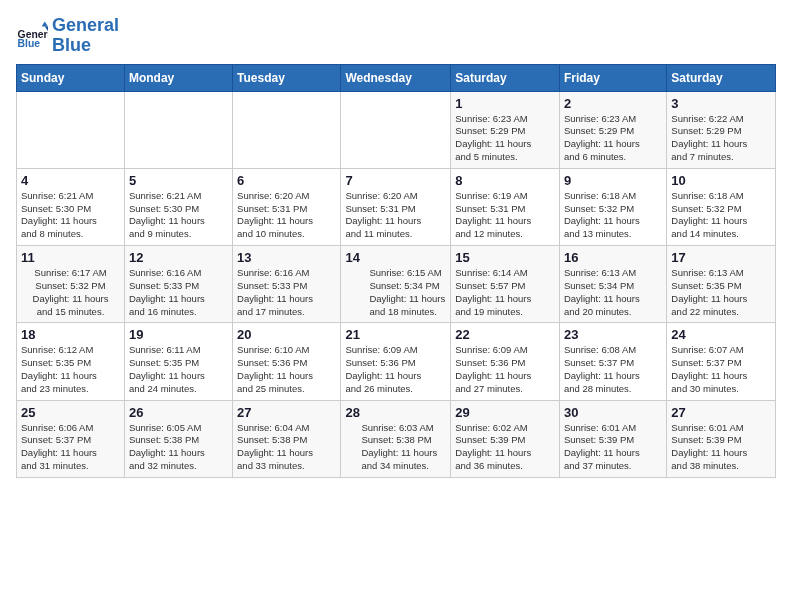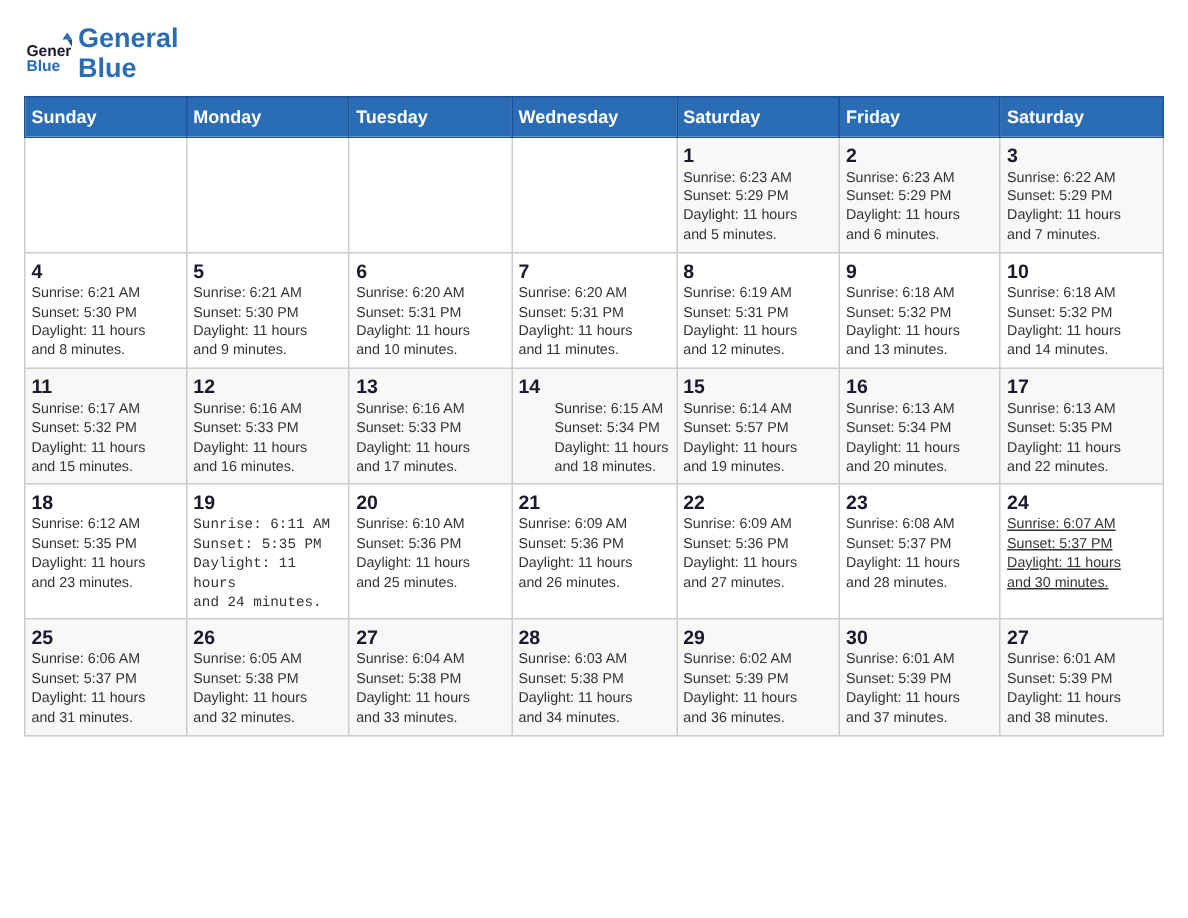--- a/index.html
+++ b/index.html
@@ -202,7 +202,7 @@
       <tr>
         <td>
           <div class="day-num">11</div>
-          <div class="day-info" style="white-space: pre-line;">Sunrise: 6:17 AM
+          <div class="day-info" style="white-space: pre-line; text-align: center;">Sunrise: 6:17 AM
 Sunset: 5:32 PM
 Daylight: 11 hours
 and 15 minutes.</div>

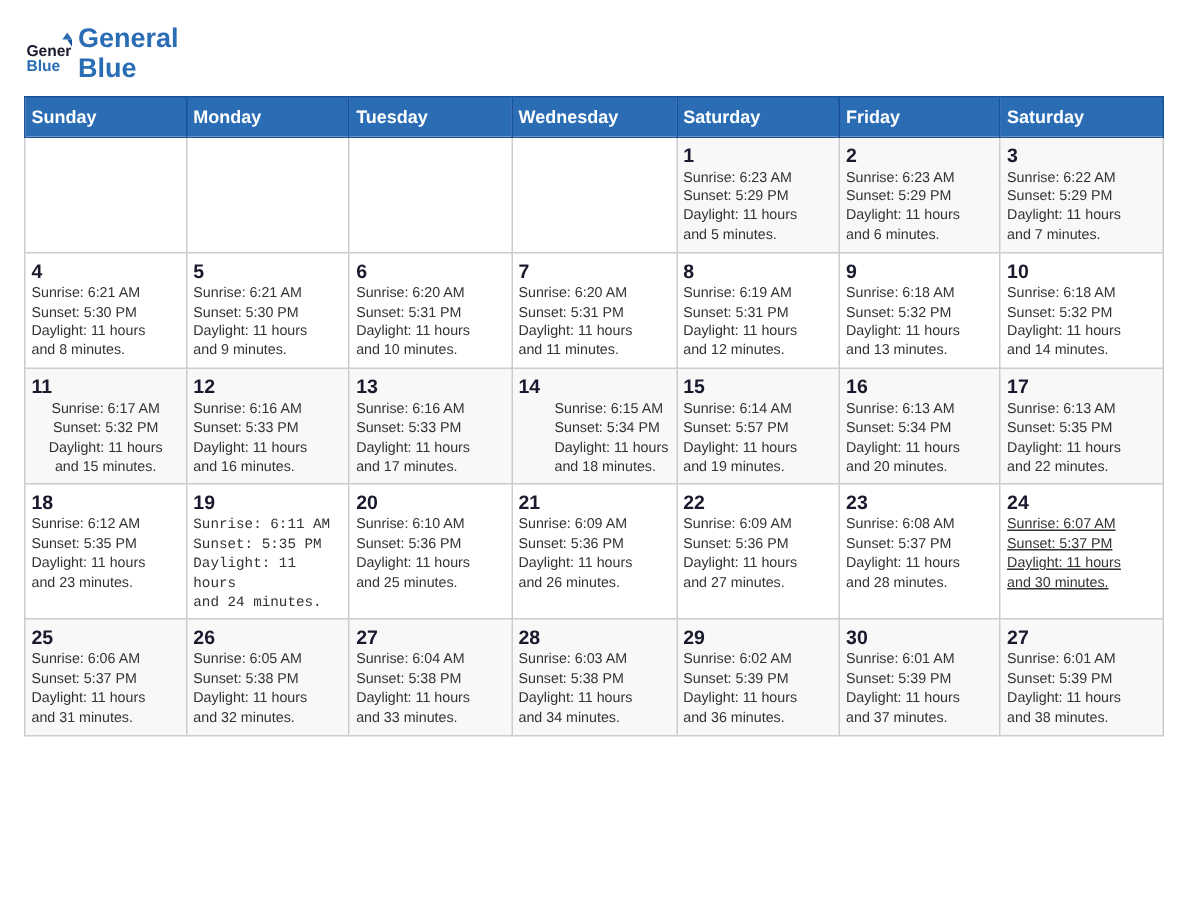--- a/index.html
+++ b/index.html
@@ -260,7 +260,7 @@
         </td>
         <td>
           <div class="day-num">19</div>
-          <div class="day-info" style="white-space: pre-line; font-family: Liberation Mono, monospace;">Sunrise: 6:11 AM
+          <div class="day-info" style="white-space: pre-line;">Sunrise: 6:11 AM
 Sunset: 5:35 PM
 Daylight: 11 hours
 and 24 minutes.</div>

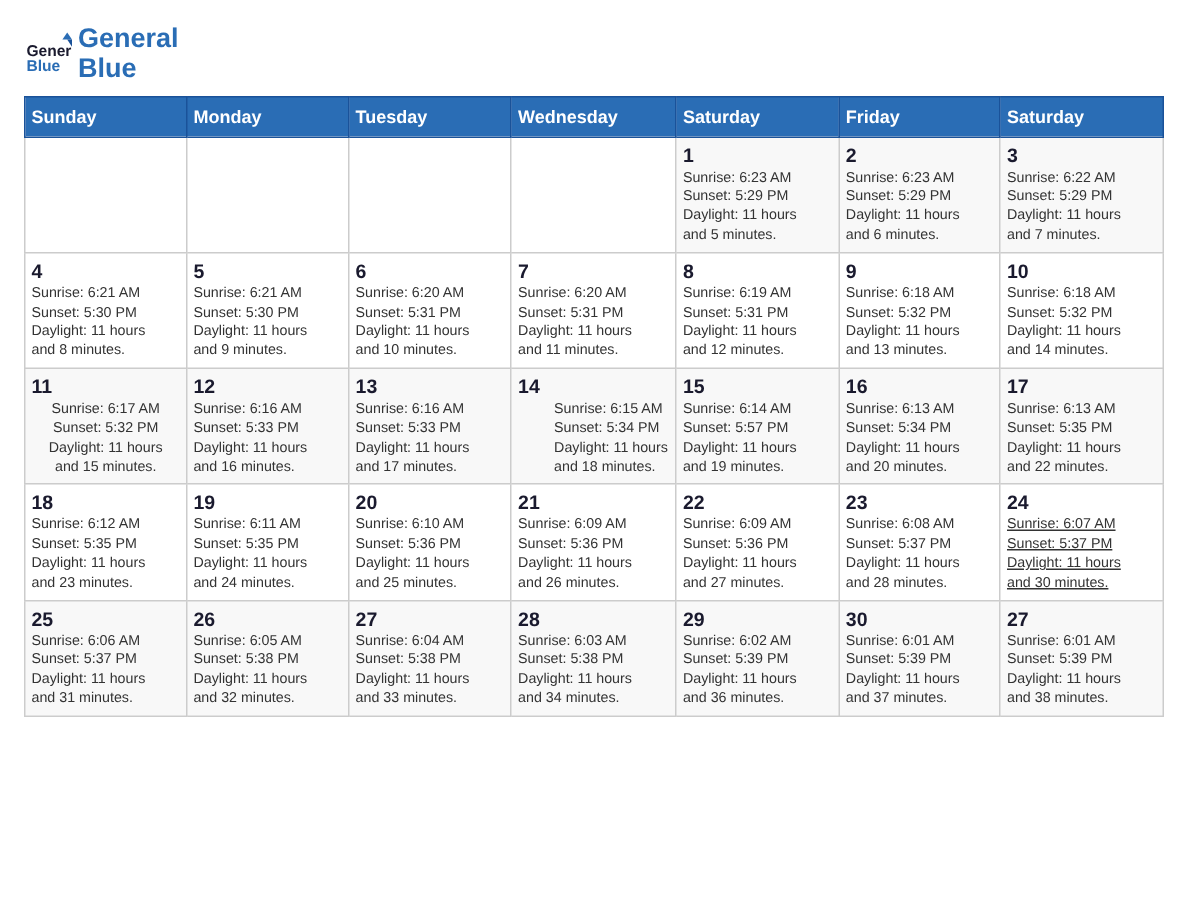--- a/index.html
+++ b/index.html
@@ -295,7 +295,7 @@
         </td>
         <td>
           <div class="day-num">24</div>
-          <div class="day-info" style="white-space: pre-line; text-decoration: underline;">Sunrise: 6:07 AM
+          <div class="day-info" style="white-space: pre-line;">Sunrise: 6:07 AM
 Sunset: 5:37 PM
 Daylight: 11 hours
 and 30 minutes.</div>

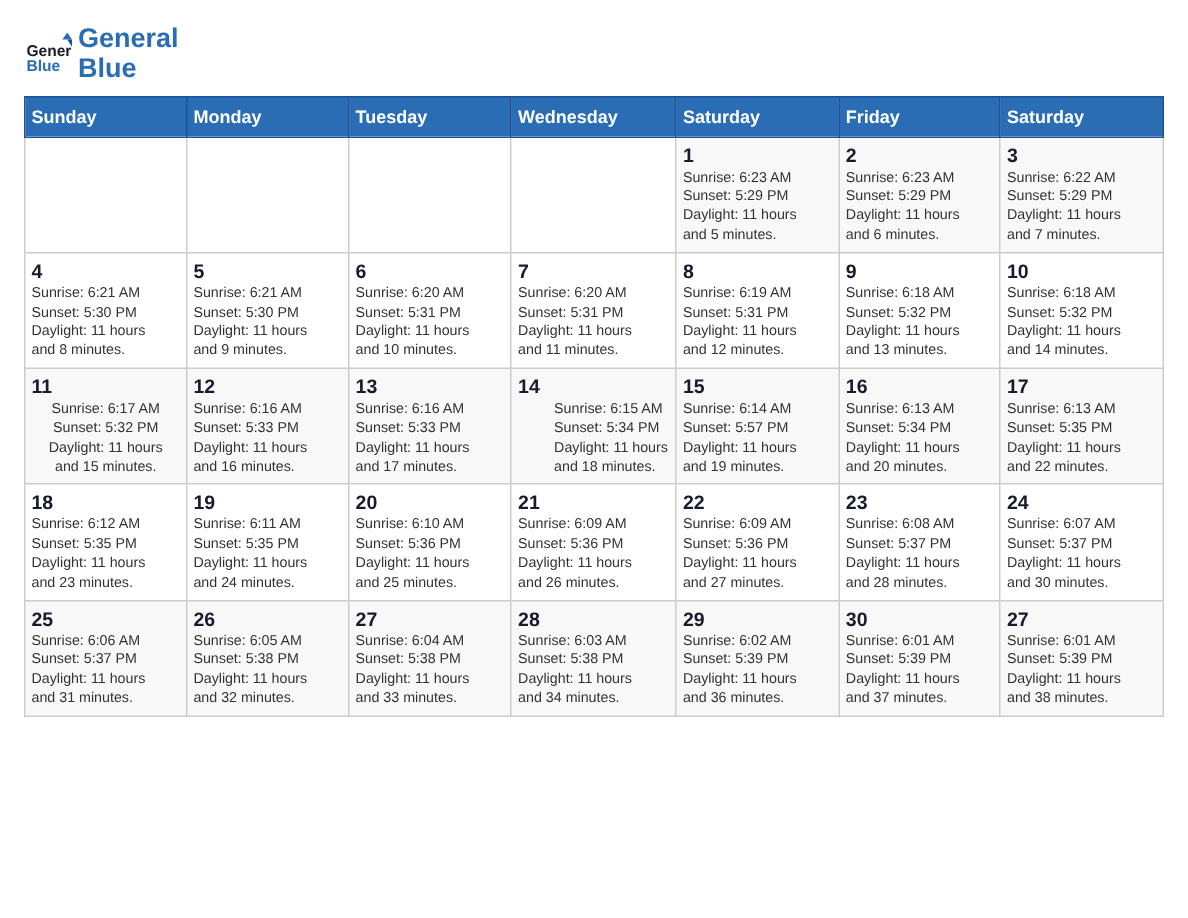--- a/index.html
+++ b/index.html
@@ -325,7 +325,7 @@
         </td>
         <td>
           <div class="day-num">28</div>
-          <div class="day-info" style="white-space: pre-line;">Sunrise: 6:03 AM
+          <div class="day-info" style="white-space: pre-line; margin-left: 16px;">Sunrise: 6:03 AM
 Sunset: 5:38 PM
 Daylight: 11 hours
 and 34 minutes.</div>

